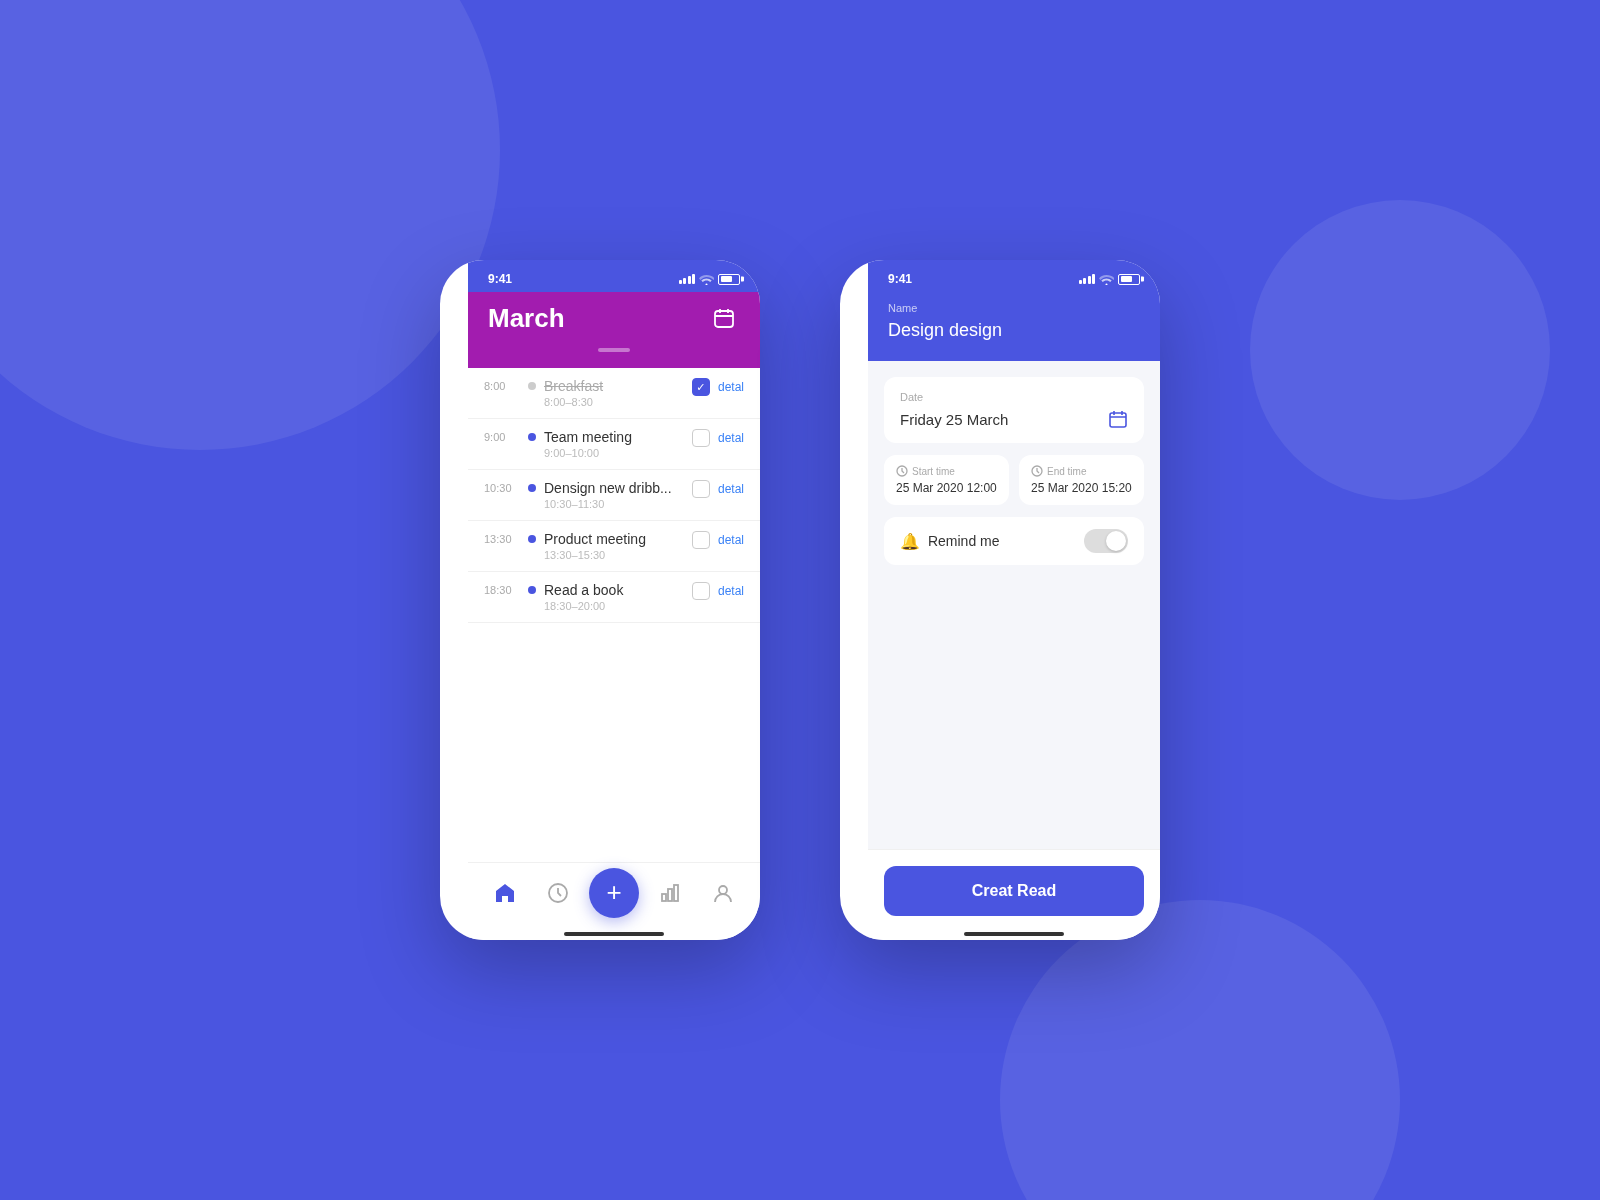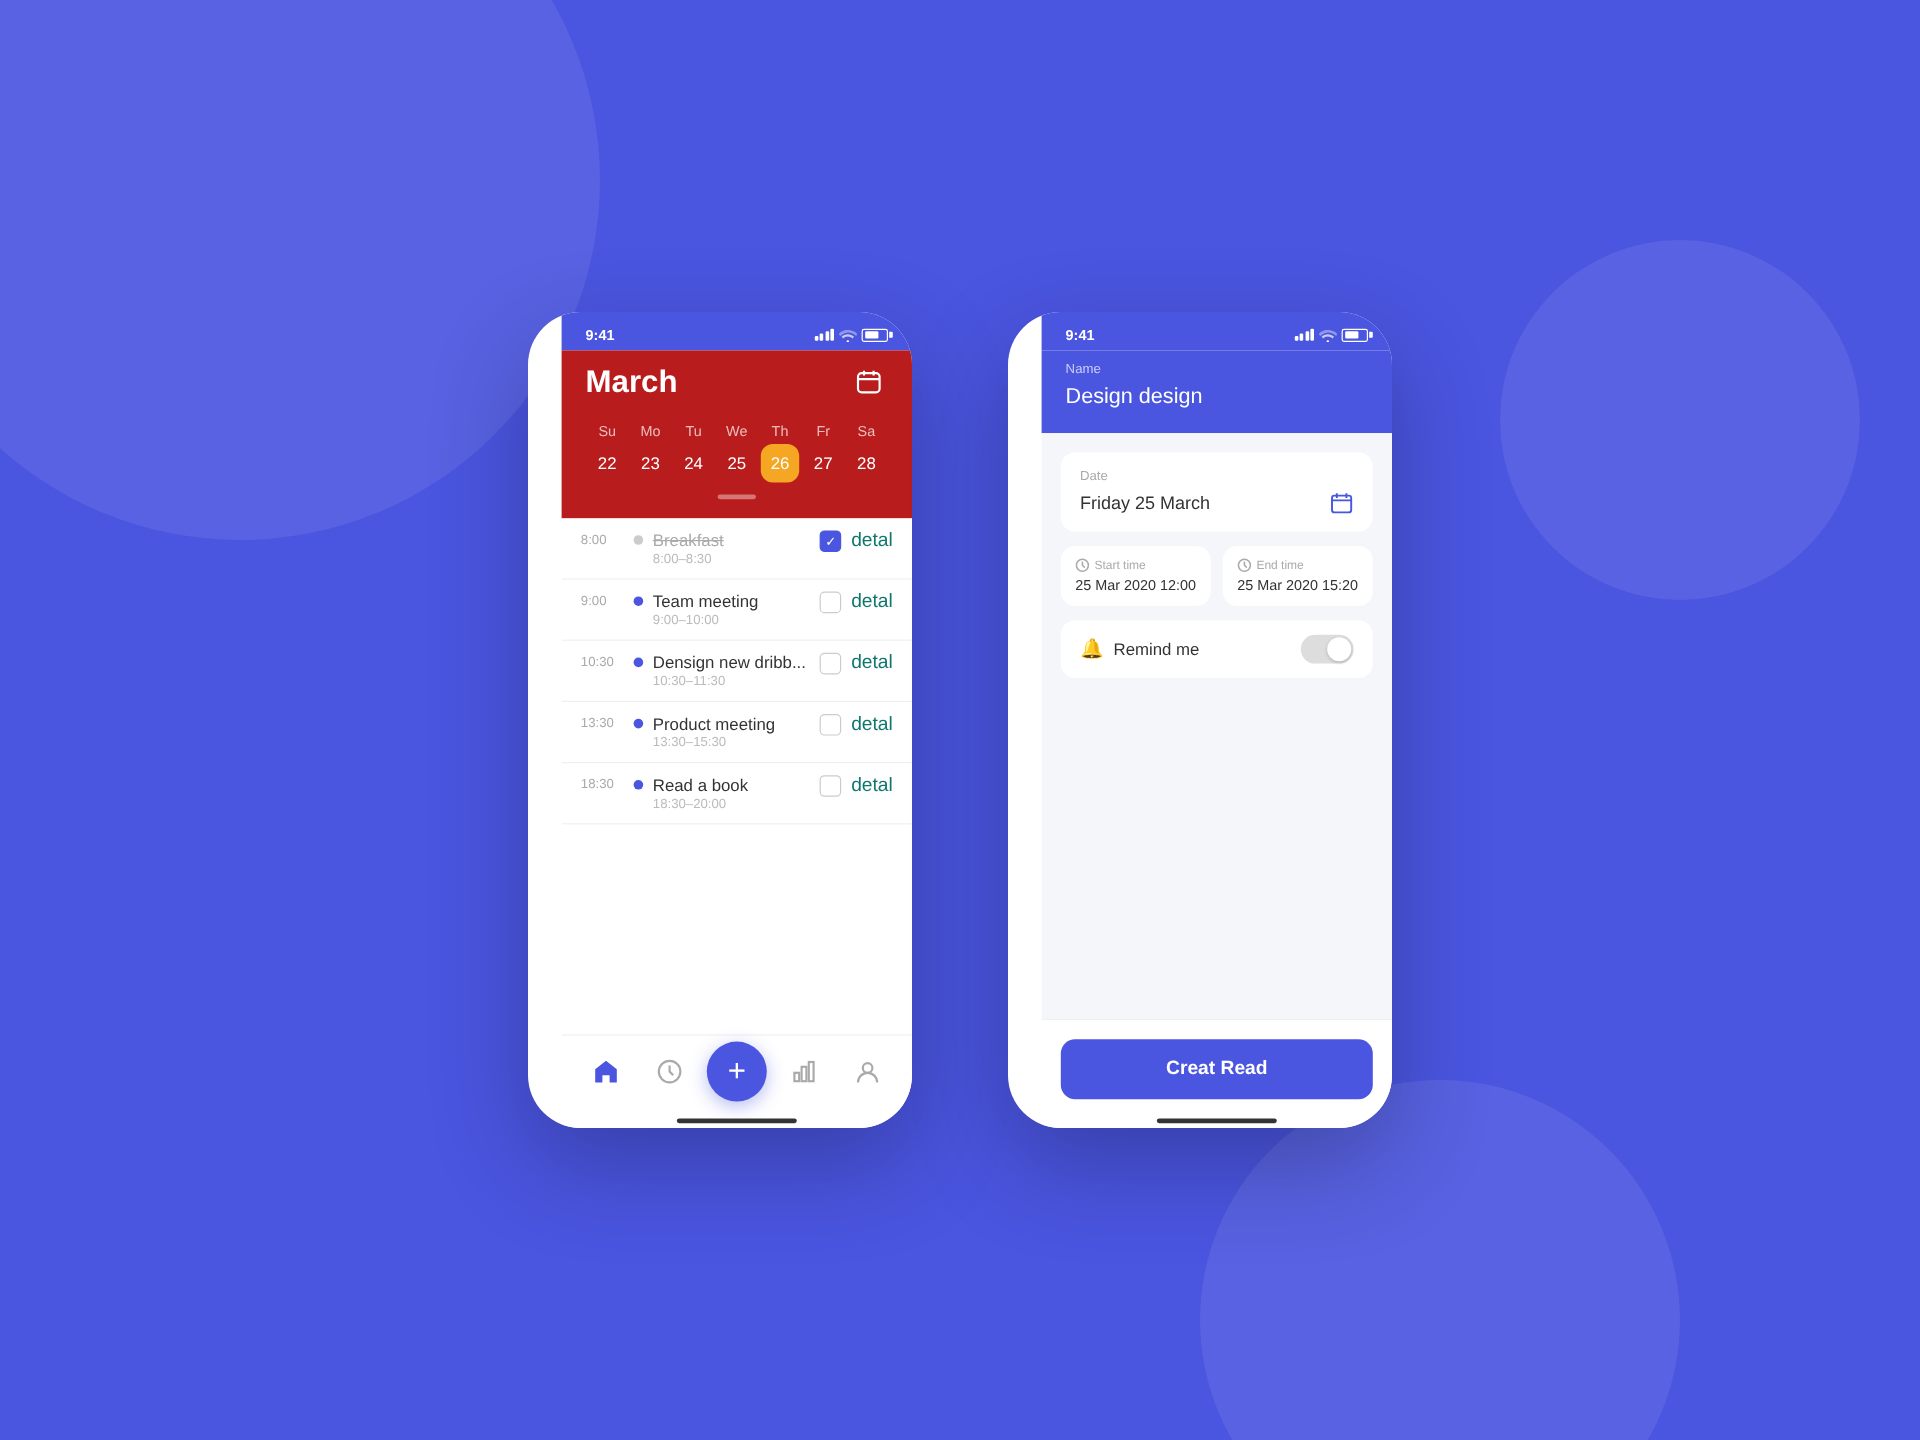--- a/index.html
+++ b/index.html
@@ -114,7 +114,7 @@
 
     
     .phone-1-header {
-      background: #b91c1c;
+      background: #a21caf;
       padding: 10px 20px 16px;
     }
     .phone-1-header .month-row {

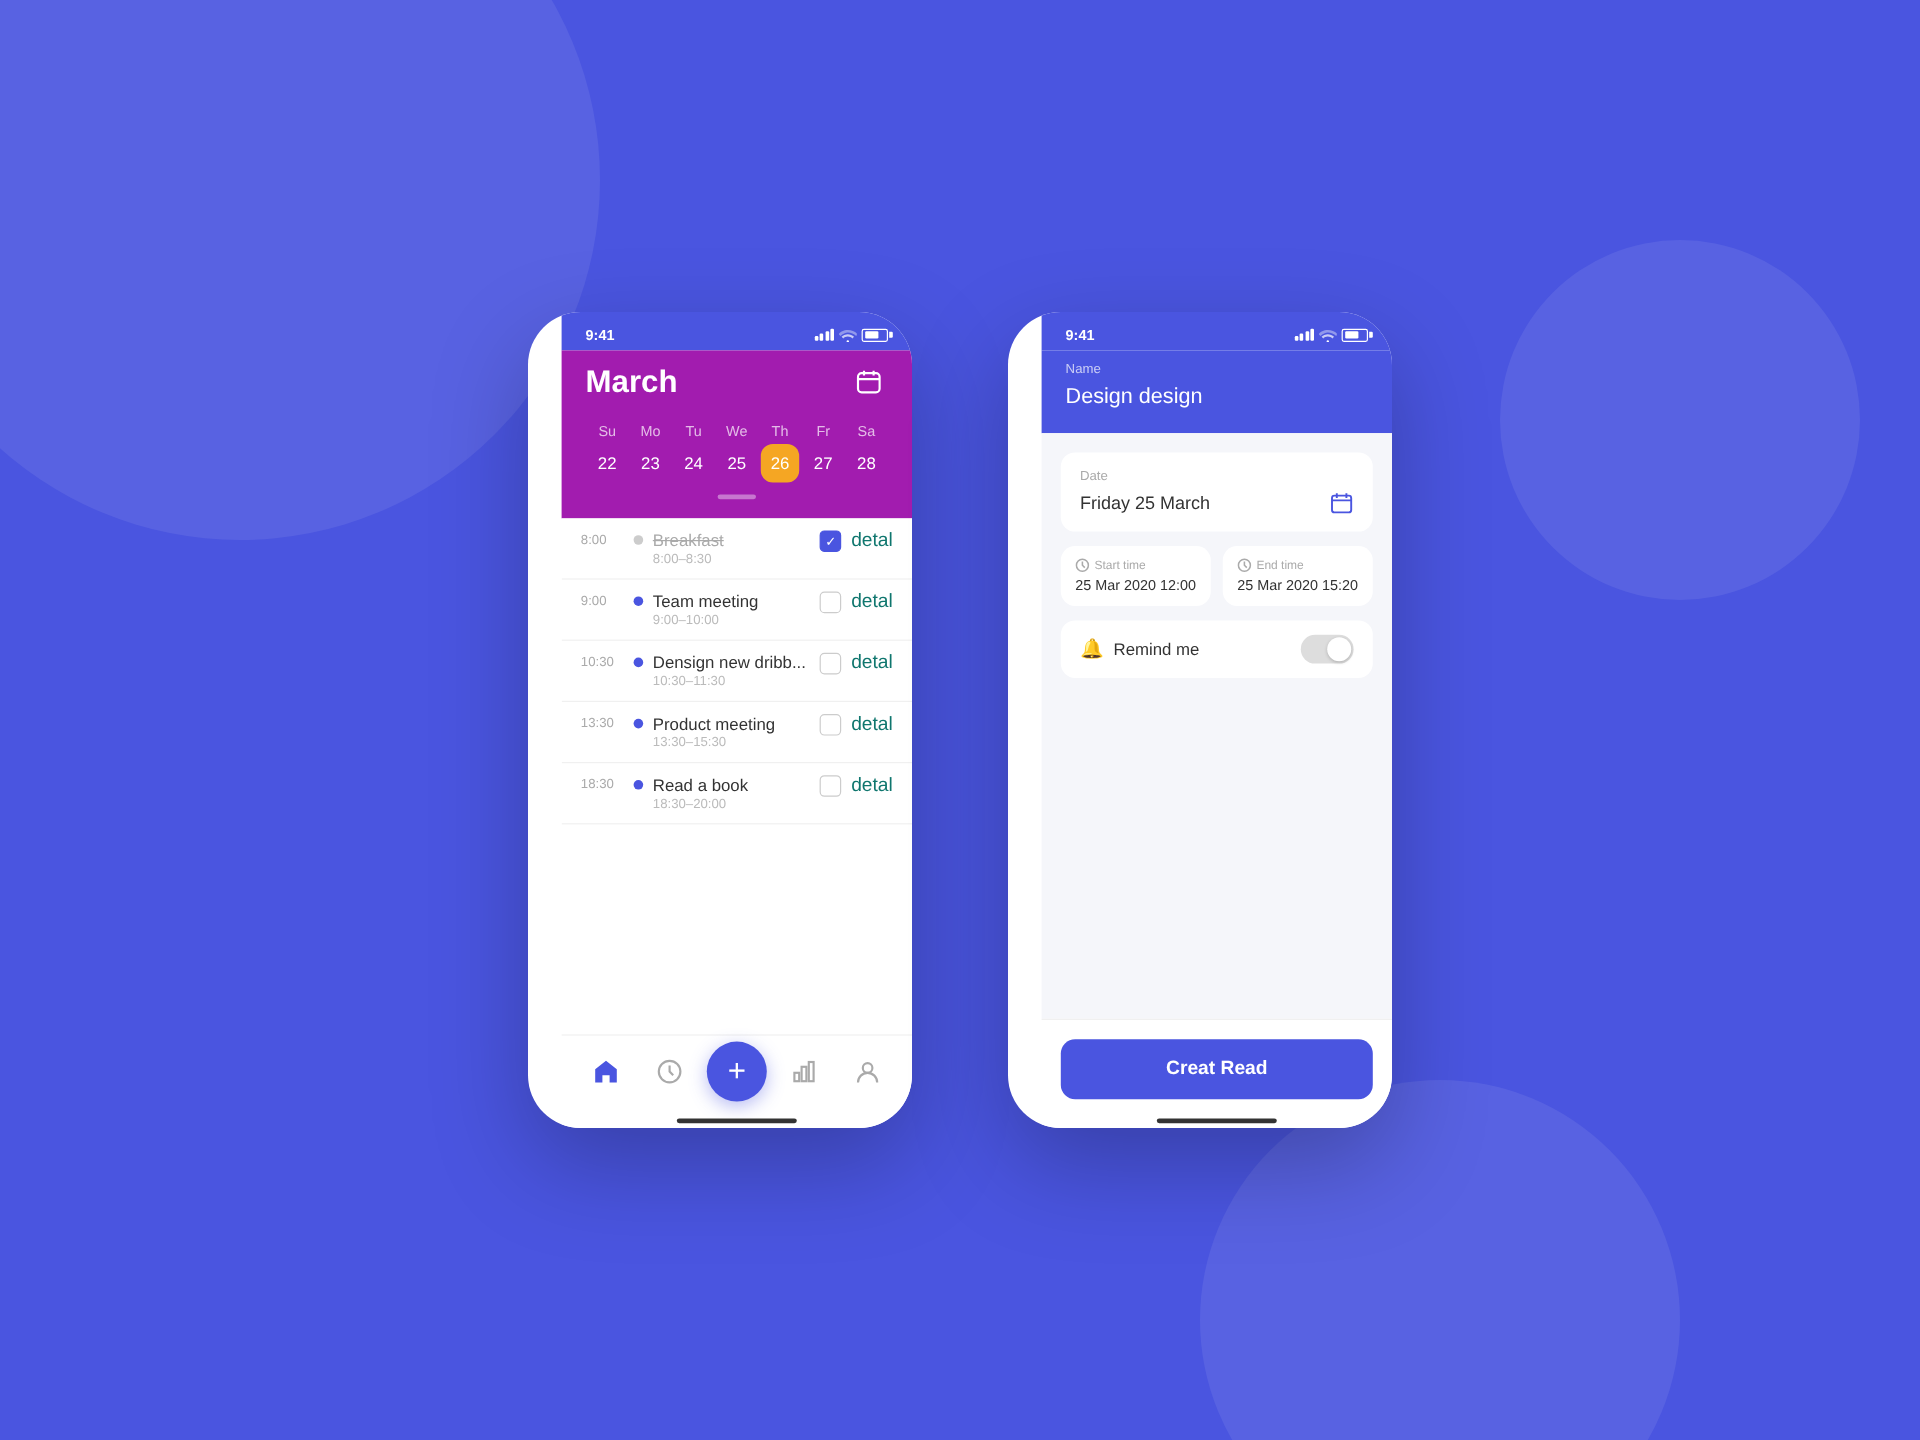--- a/index.html
+++ b/index.html
@@ -512,23 +512,6 @@
         </div>
       </div>
 
-      <div class="calendar-grid">
-        <div class="cal-day-header">Su</div>
-        <div class="cal-day-header">Mo</div>
-        <div class="cal-day-header">Tu</div>
-        <div class="cal-day-header">We</div>
-        <div class="cal-day-header">Th</div>
-        <div class="cal-day-header">Fr</div>
-        <div class="cal-day-header">Sa</div>
-
-        <div class="cal-day">22</div>
-        <div class="cal-day">23</div>
-        <div class="cal-day">24</div>
-        <div class="cal-day">25</div>
-        <div class="cal-day active">26</div>
-        <div class="cal-day">27</div>
-        <div class="cal-day">28</div>
-      </div>
 
       <div class="scroll-indicator">
         <div class="scroll-dot"></div>

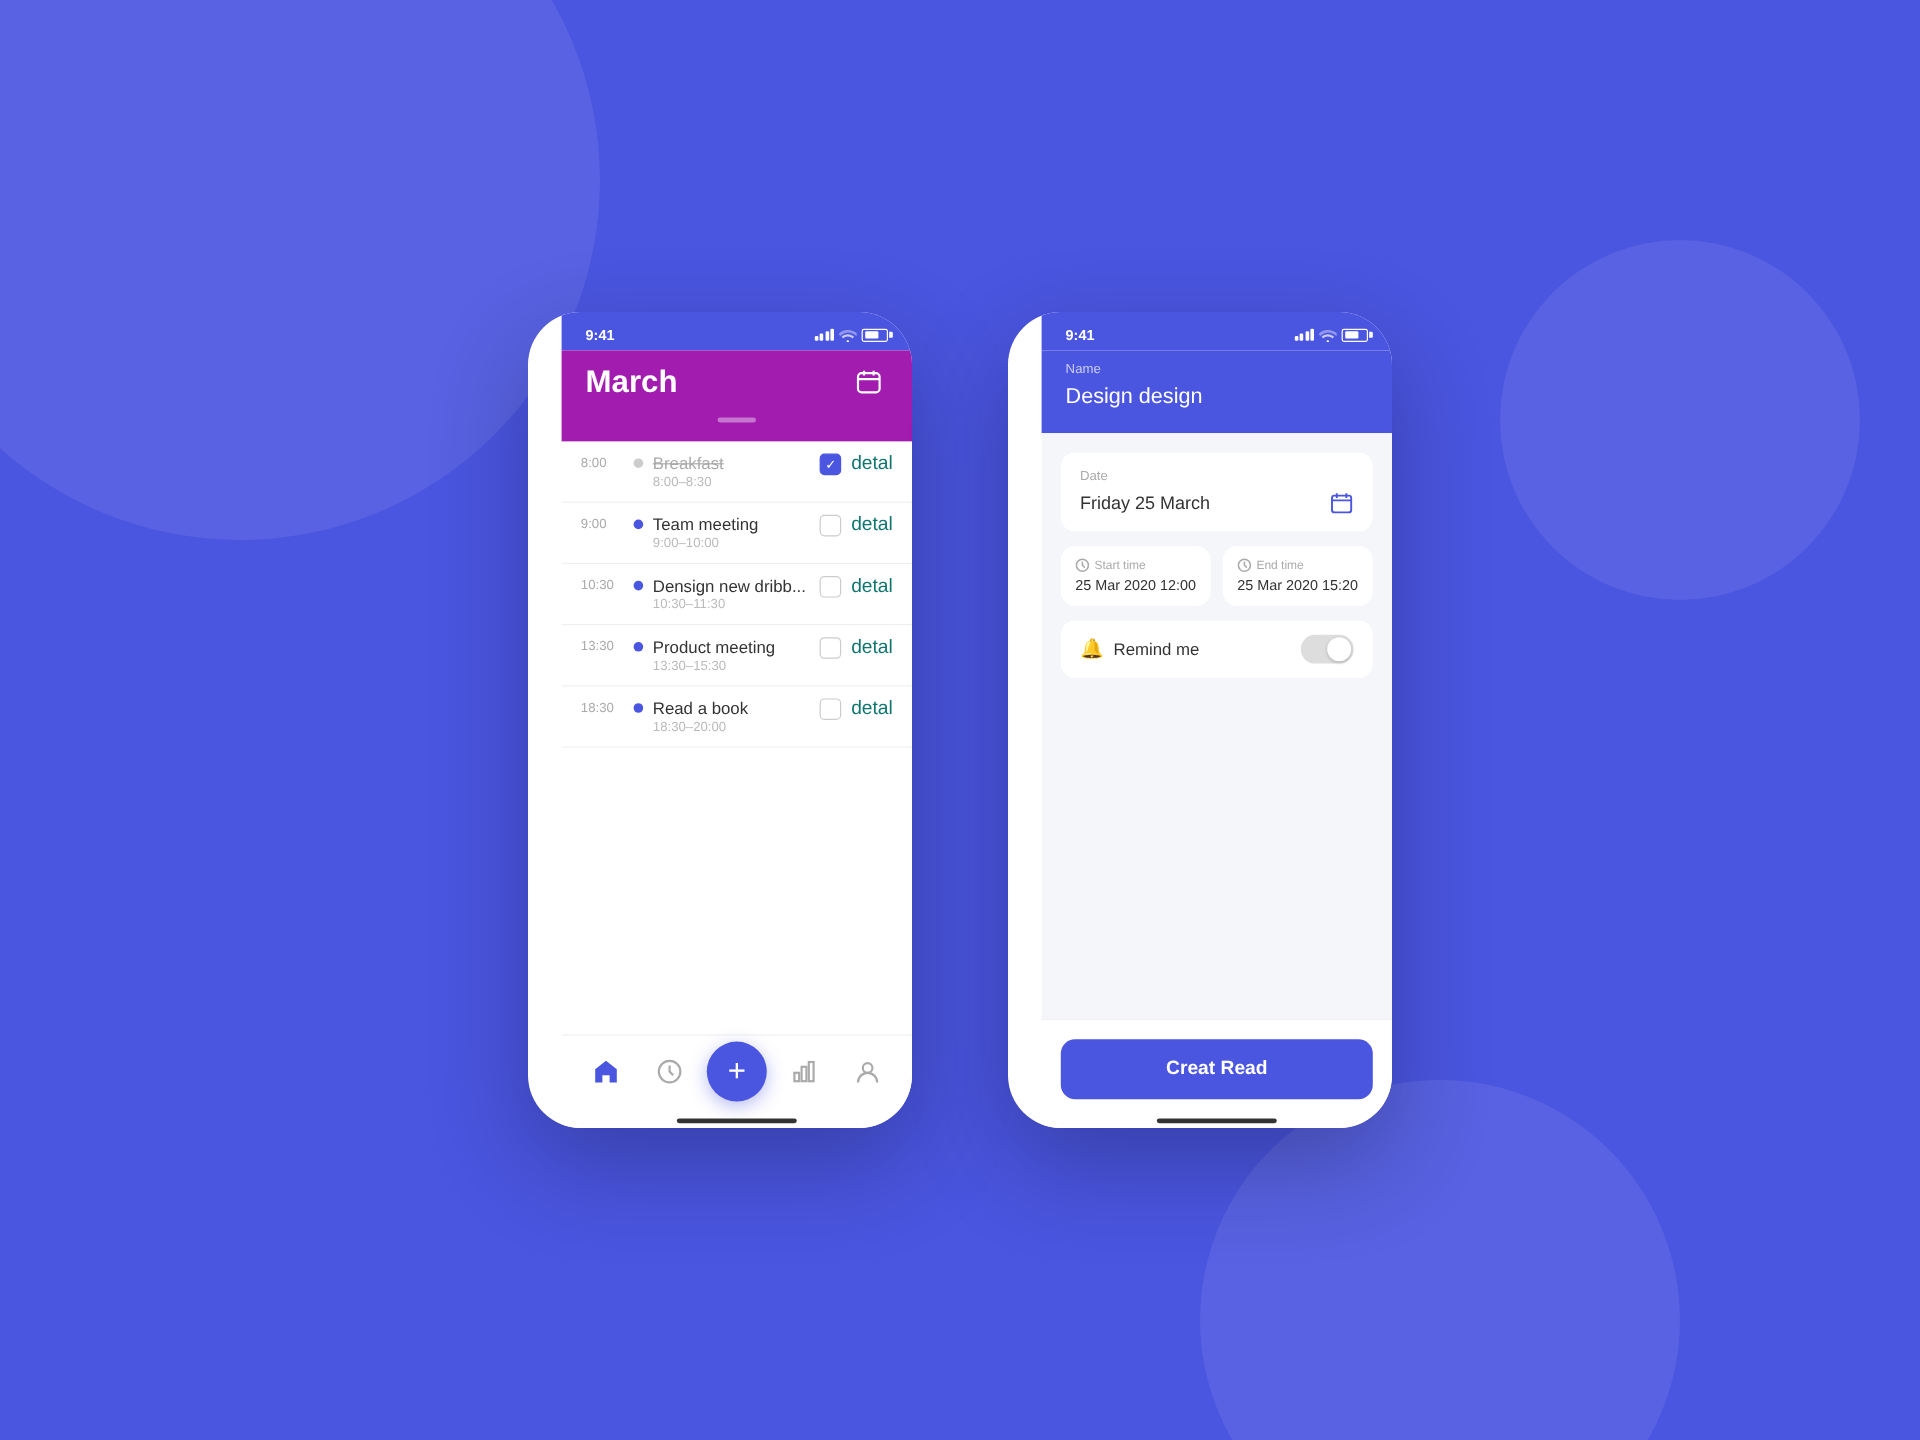--- a/index.html
+++ b/index.html
@@ -250,8 +250,8 @@
       font-size: 11px;
     }
     .task-detail {
-      font-size: 16px;
-      color: #0f766e;
+      font-size: 12px;
+      color: #3b82f6;
     }
 
     

